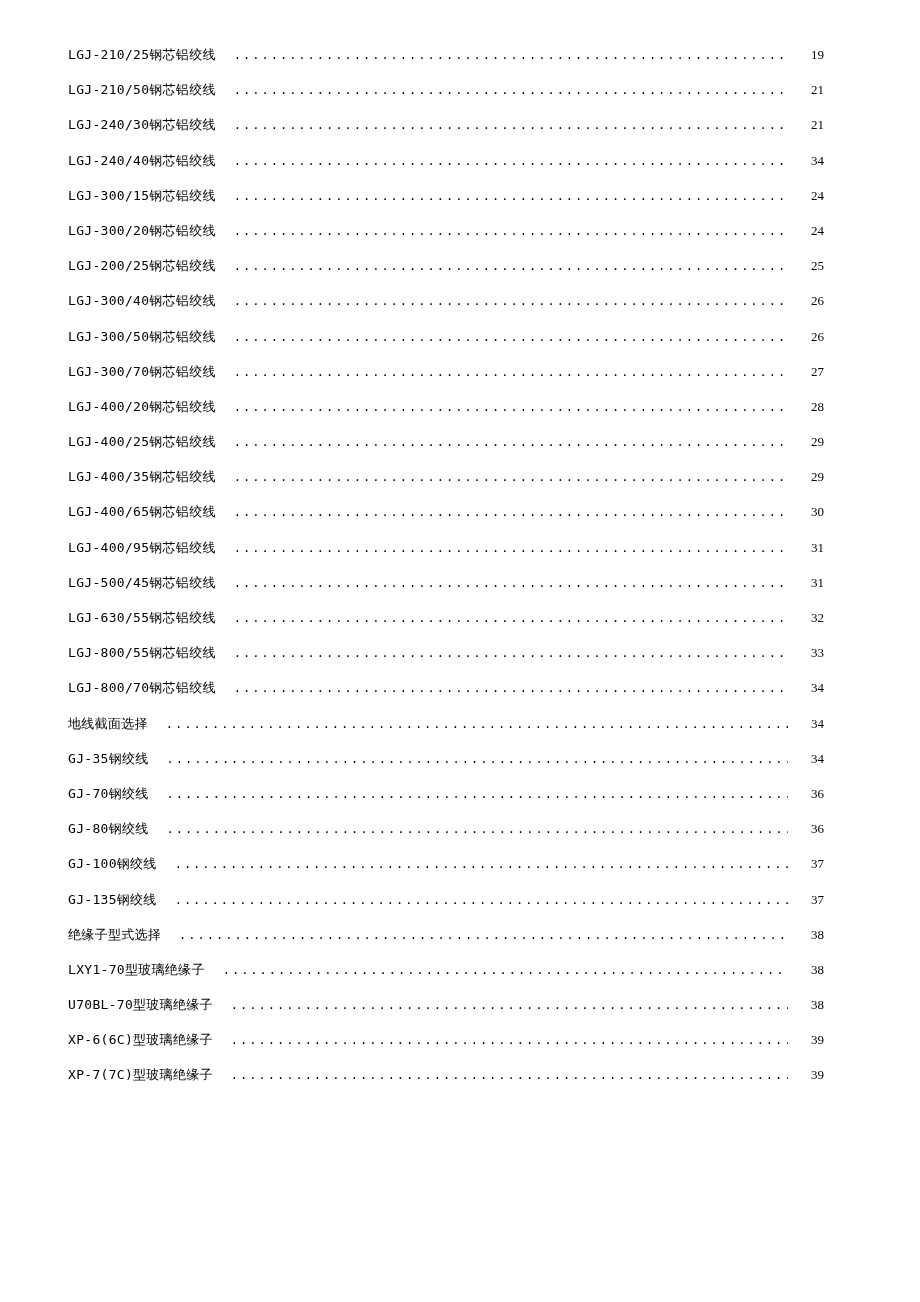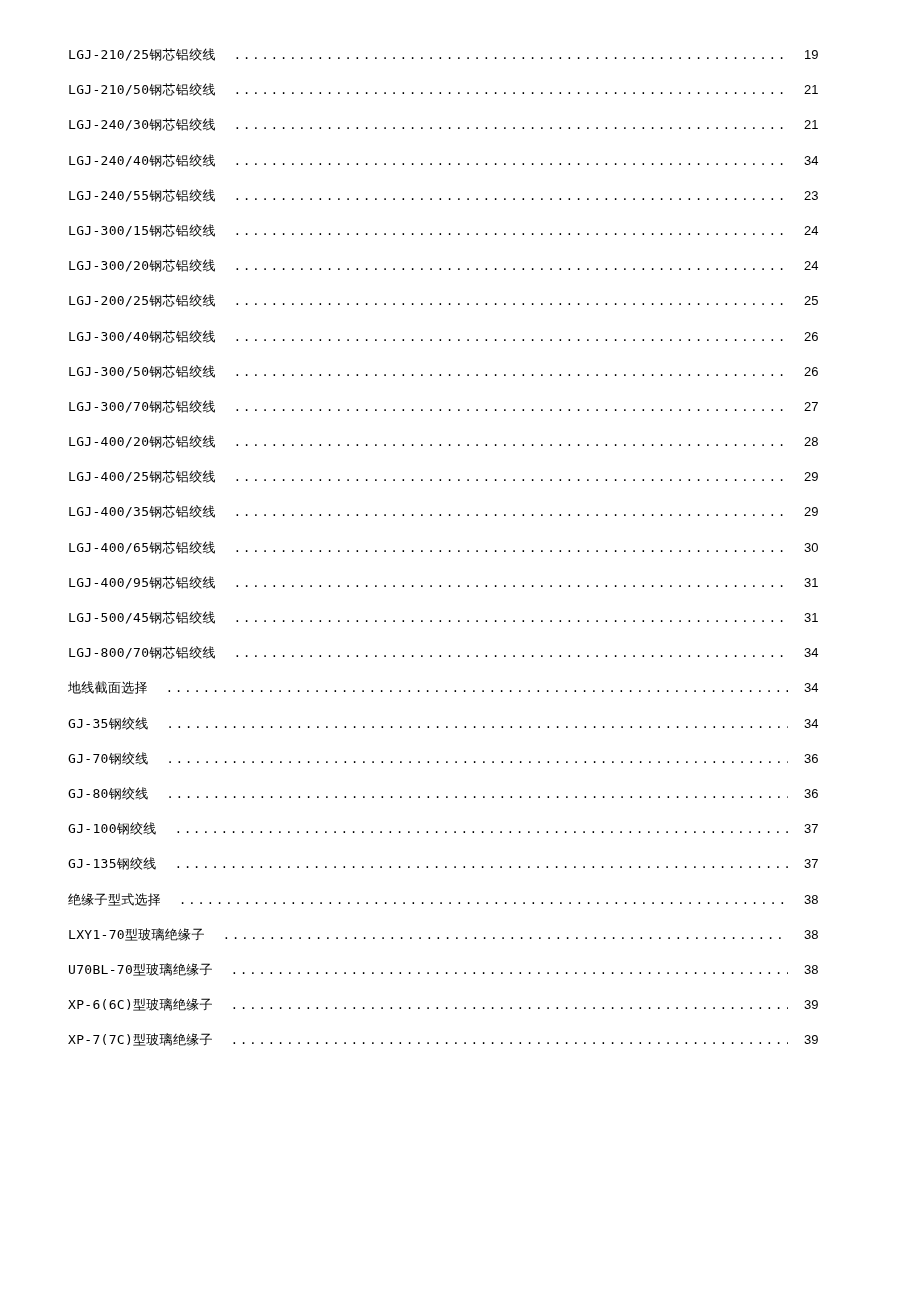--- a/index.html
+++ b/index.html
@@ -38,9 +38,9 @@
     }
     .toc-page {
       flex: 0 0 auto;
-      text-align: left;
+      text-align: right;
       min-width: 20px;
-      font-family: Liberation Sans, sans-serif;
+      font-family: Liberation Serif, serif;
     }
   </style>
 </head>

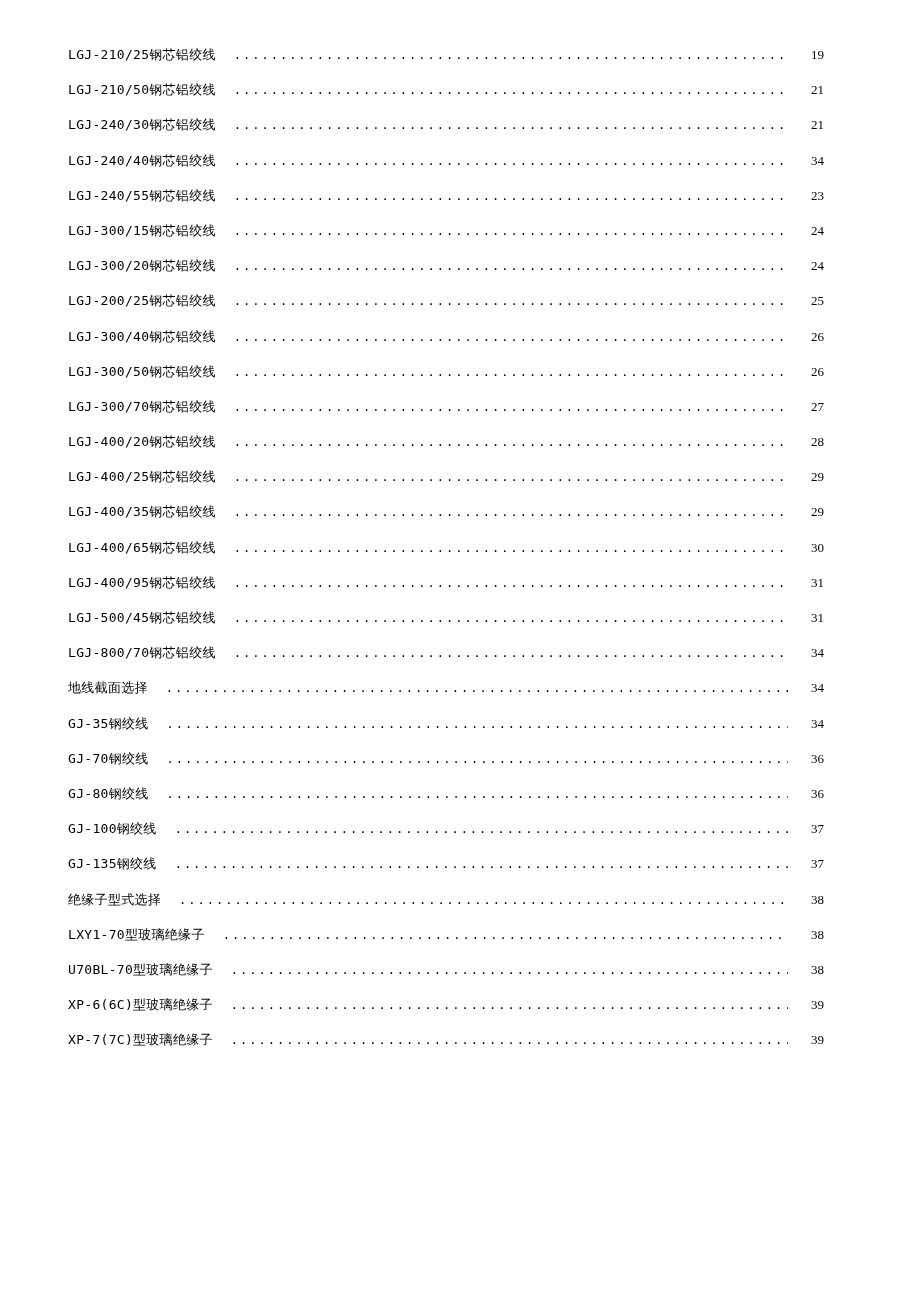--- a/index.html
+++ b/index.html
@@ -66,11 +66,6 @@
       <span class="toc-title">LGJ-240/40钢芯铝绞线</span>
       <span class="toc-dots"></span>
       <span class="toc-page">34</span>
-    </div>
-    <div class="toc-entry">
-      <span class="toc-title">LGJ-240/55钢芯铝绞线</span>
-      <span class="toc-dots"></span>
-      <span class="toc-page">23</span>
     </div>
     <div class="toc-entry">
       <span class="toc-title">LGJ-300/15钢芯铝绞线</span>

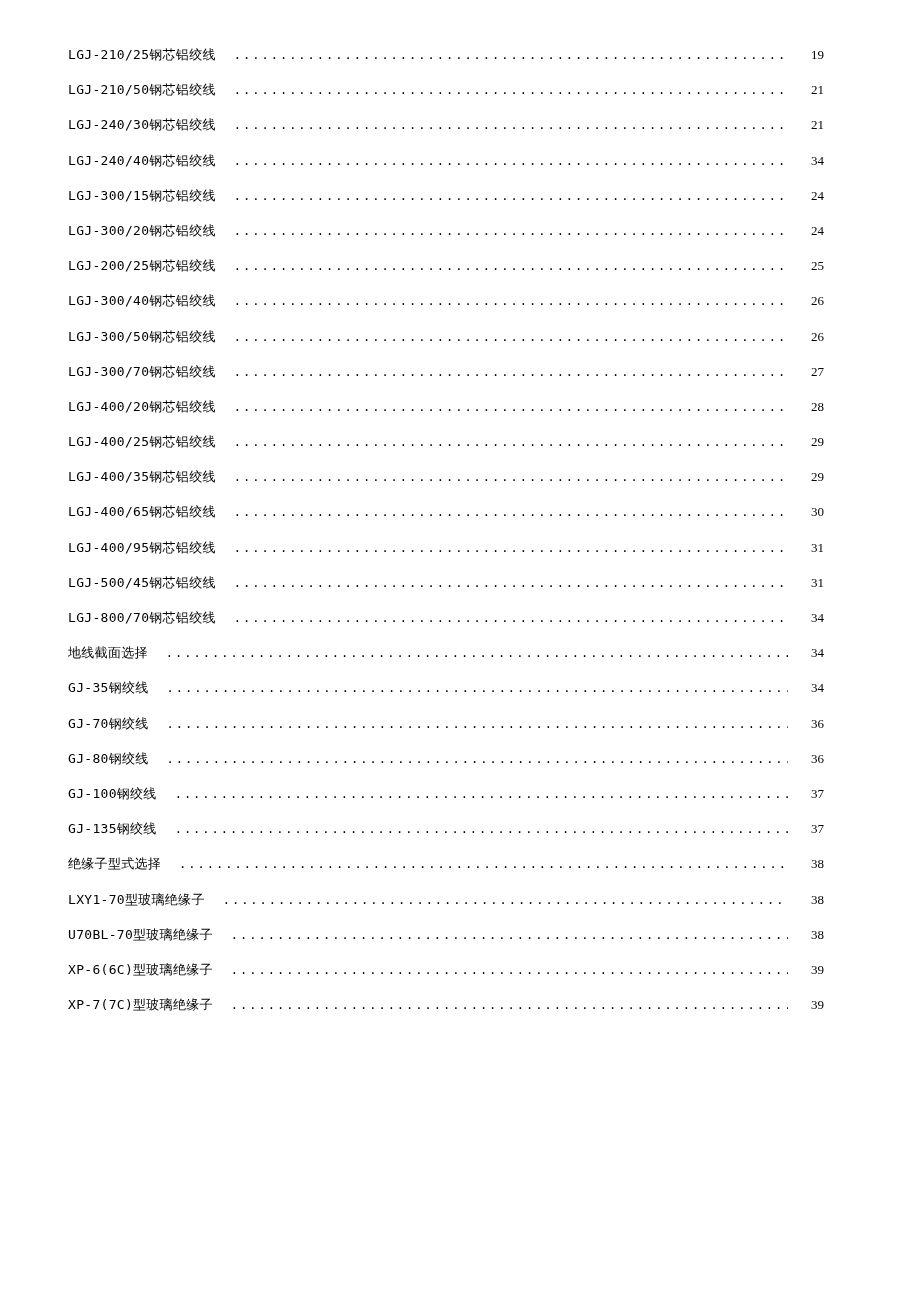--- a/index.html
+++ b/index.html
@@ -128,6 +128,11 @@
       <span class="toc-page">31</span>
     </div>
     <div class="toc-entry">
+      <span class="toc-title">LGJ-630/55钢芯铝绞线</span>
+      <span class="toc-dots"></span>
+      <span class="toc-page">32</span>
+    </div>
+    <div class="toc-entry">
       <span class="toc-title">LGJ-800/70钢芯铝绞线</span>
       <span class="toc-dots"></span>
       <span class="toc-page">34</span>

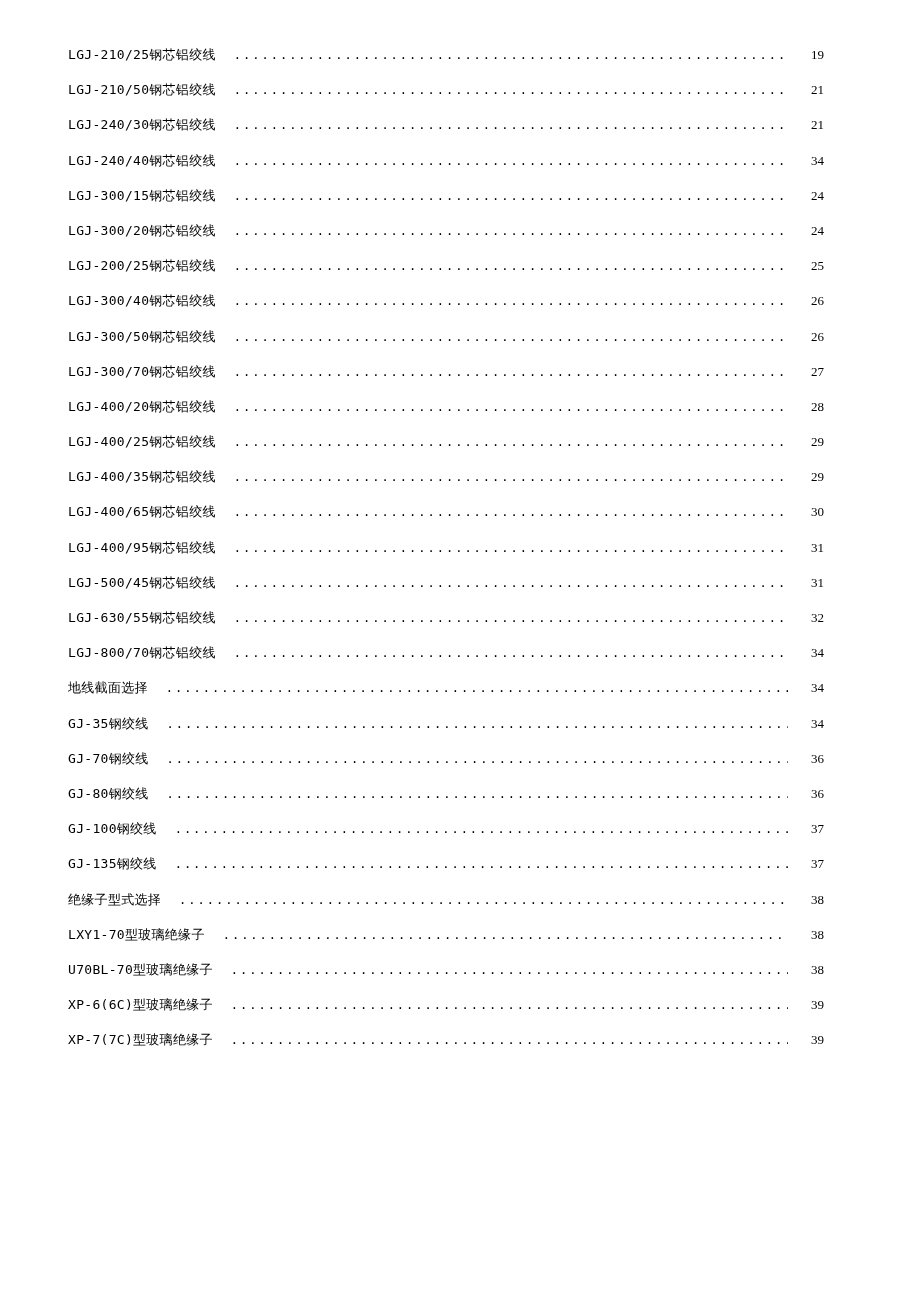--- a/index.html
+++ b/index.html
@@ -133,6 +133,11 @@
       <span class="toc-page">32</span>
     </div>
     <div class="toc-entry">
+      <span class="toc-title">LGJ-800/55钢芯铝绞线</span>
+      <span class="toc-dots"></span>
+      <span class="toc-page">33</span>
+    </div>
+    <div class="toc-entry">
       <span class="toc-title">LGJ-800/70钢芯铝绞线</span>
       <span class="toc-dots"></span>
       <span class="toc-page">34</span>

